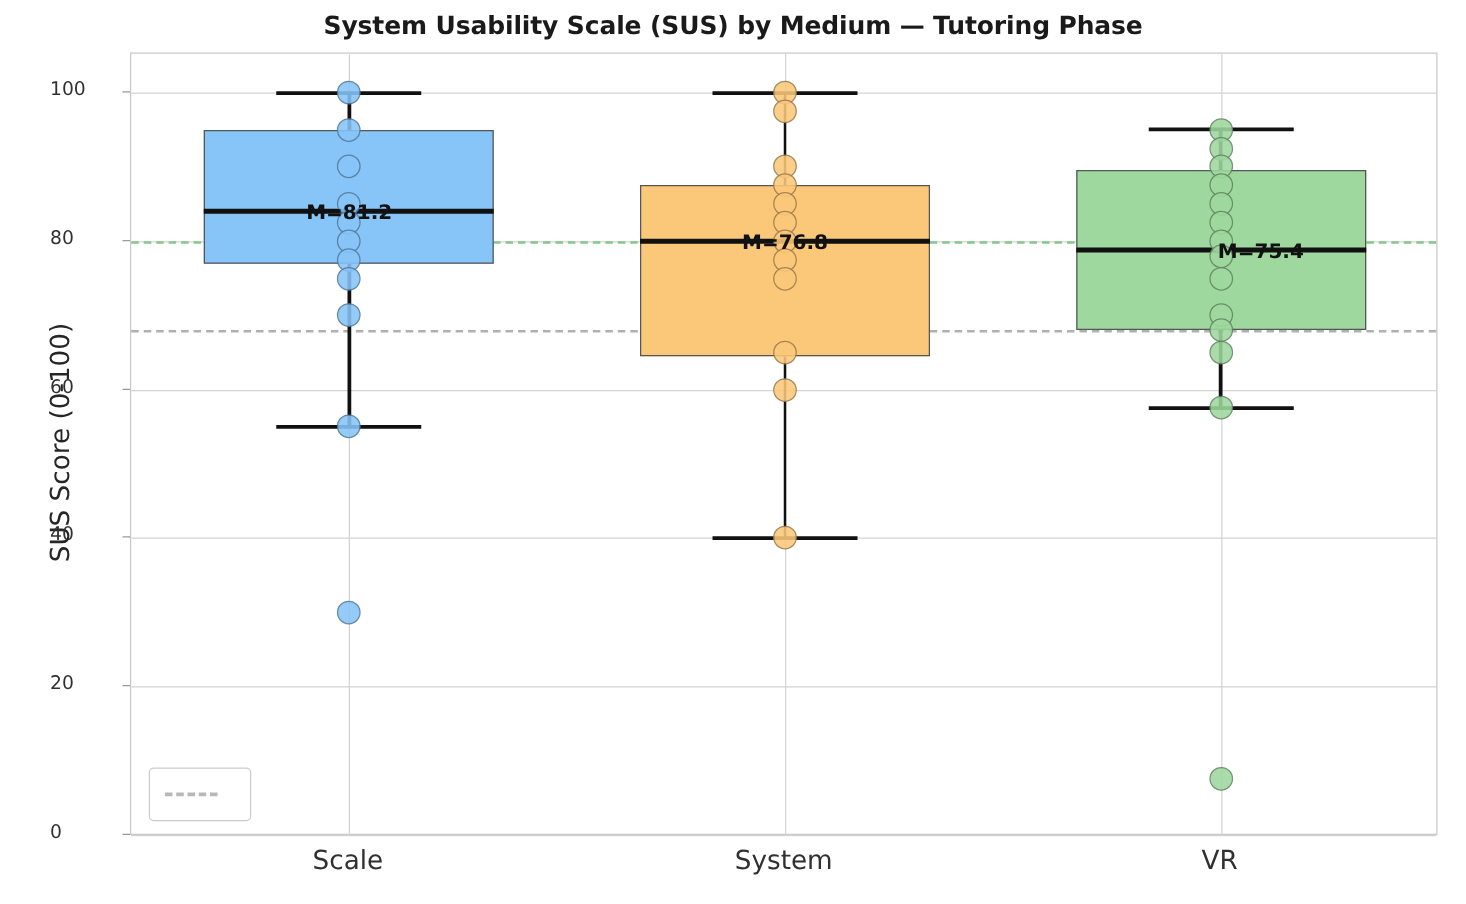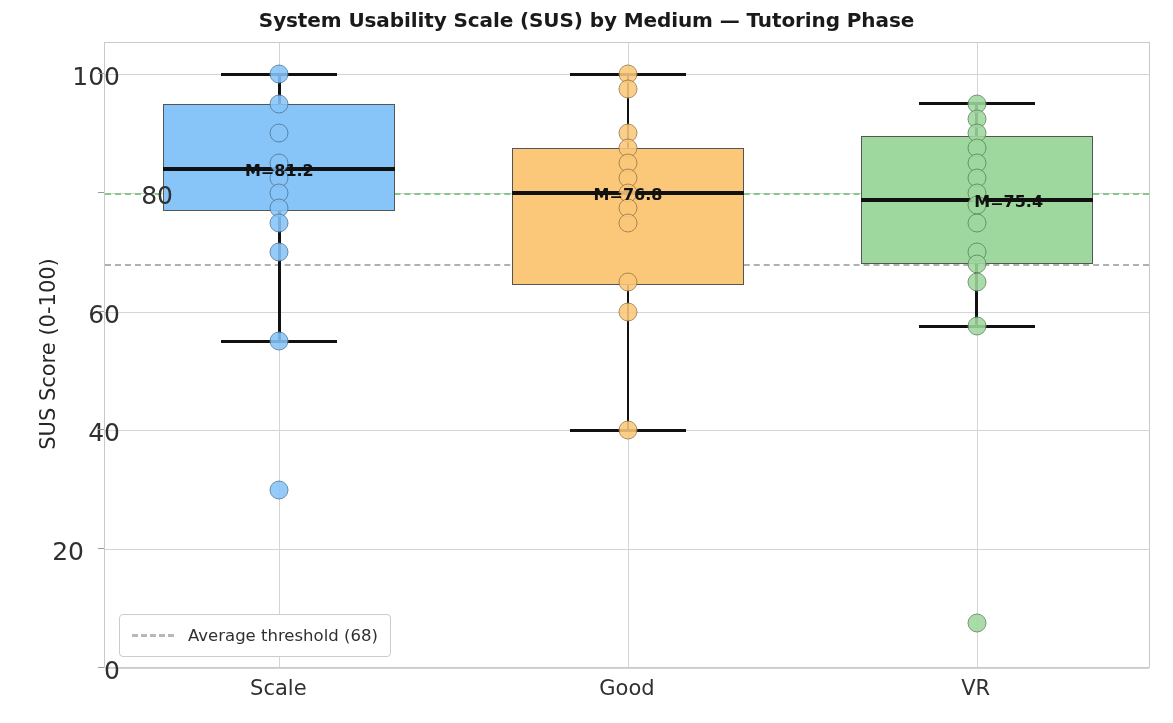--- a/index.html
+++ b/index.html
@@ -26,8 +26,8 @@
 
   
   .ytick-label{
-    position:absolute;right:1081px;text-align:right;width:80px;
-    font-size:25px;color:#303030;transform:translateY(-11px);
+    position:absolute;right:1081px;width:80px;
+    font-size:15px;color:#303030;transform:translateY(-11px);
   }
   .ytick-mark{position:absolute;width:6px;height:1px;background:#9a9a9a;}
 

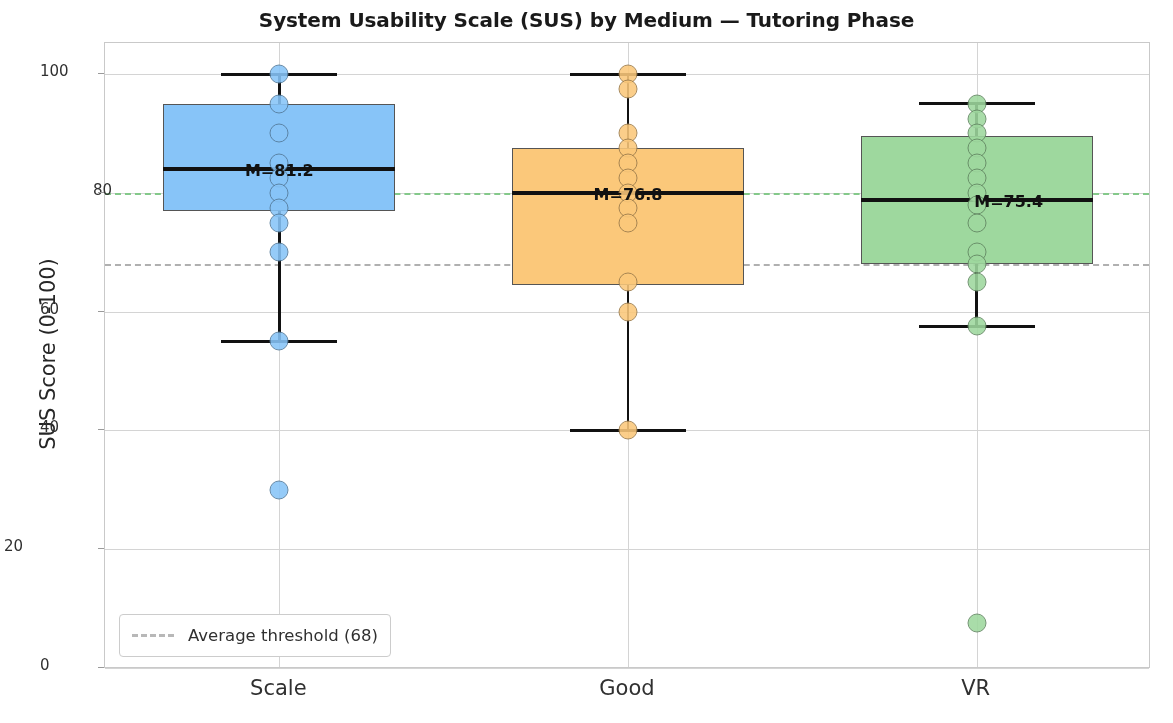--- a/index.html
+++ b/index.html
@@ -180,7 +180,7 @@
       <div class="ytick-mark" style="top: 429.4px; left: 98px;"></div>
       <div class="ytick-label" style="top: 310.6px; right: 1081px; width: 80px;">60</div>
       <div class="ytick-mark" style="top: 310.6px; left: 98px;"></div>
-      <div class="ytick-label" style="top: 191.8px; right: 1028px; width: 80px;">80</div>
+      <div class="ytick-label" style="top: 191.8px; right: 1081px; width: 80px;">80</div>
       <div class="ytick-mark" style="top: 191.8px; left: 98px;"></div>
       <div class="ytick-label" style="top: 73px; right: 1081px; width: 80px;">100</div>
       <div class="ytick-mark" style="top: 73px; left: 98px;"></div>

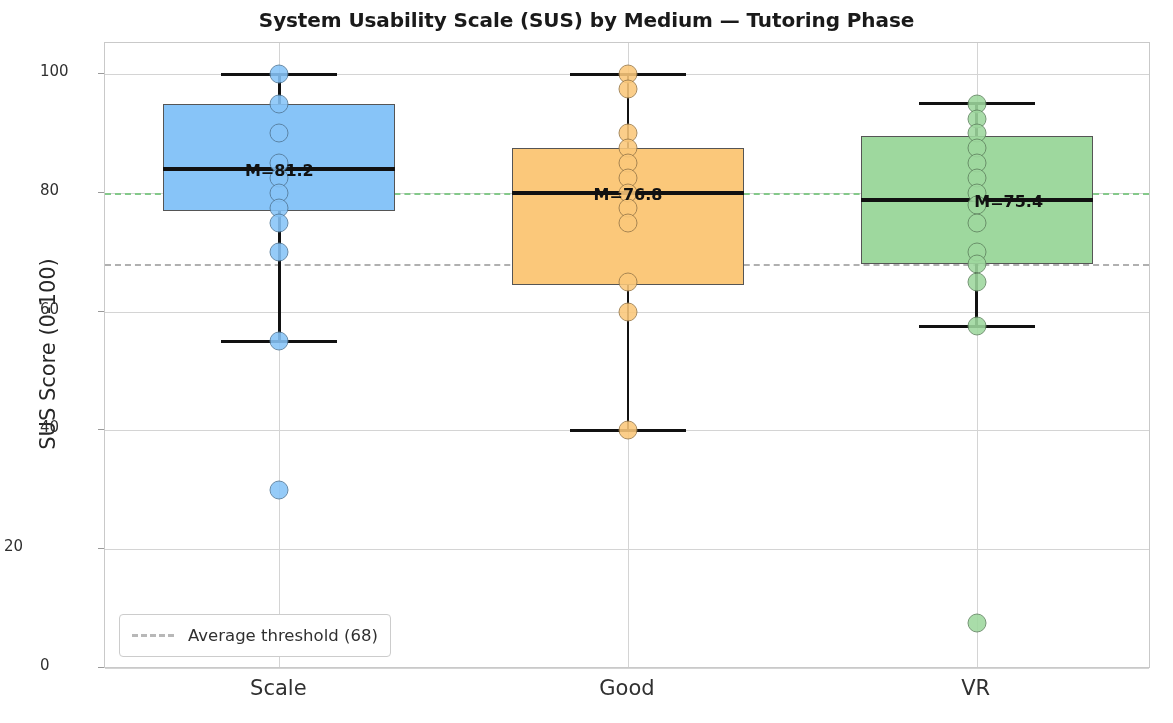--- a/index.html
+++ b/index.html
@@ -174,7 +174,7 @@
   <div id="yticks-layer">
       <div class="ytick-label" style="top: 667px; right: 1081px; width: 80px;">0</div>
       <div class="ytick-mark" style="top: 667px; left: 98px;"></div>
-      <div class="ytick-label" style="top: 548.2px; right: 1117px; width: 80px;">20</div>
+      <div class="ytick-label" style="top: 548.2px; right: 1081px; width: 80px;">20</div>
       <div class="ytick-mark" style="top: 548.2px; left: 98px;"></div>
       <div class="ytick-label" style="top: 429.4px; right: 1081px; width: 80px;">40</div>
       <div class="ytick-mark" style="top: 429.4px; left: 98px;"></div>

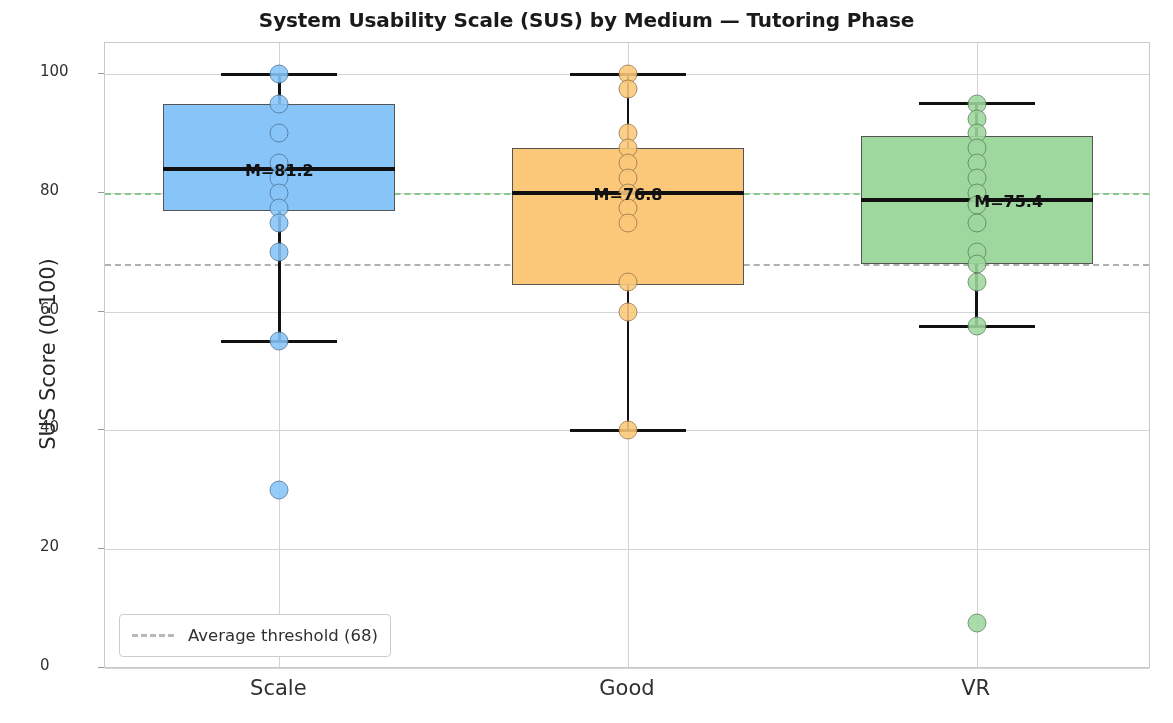--- a/index.html
+++ b/index.html
@@ -162,7 +162,6 @@
     <div id="legend">
       <div class="legend-row">
         <span class="legend-swatch avg"></span>
-        <span class="legend-text">Average threshold (68)</span>
       </div>
     </div>
   </div>

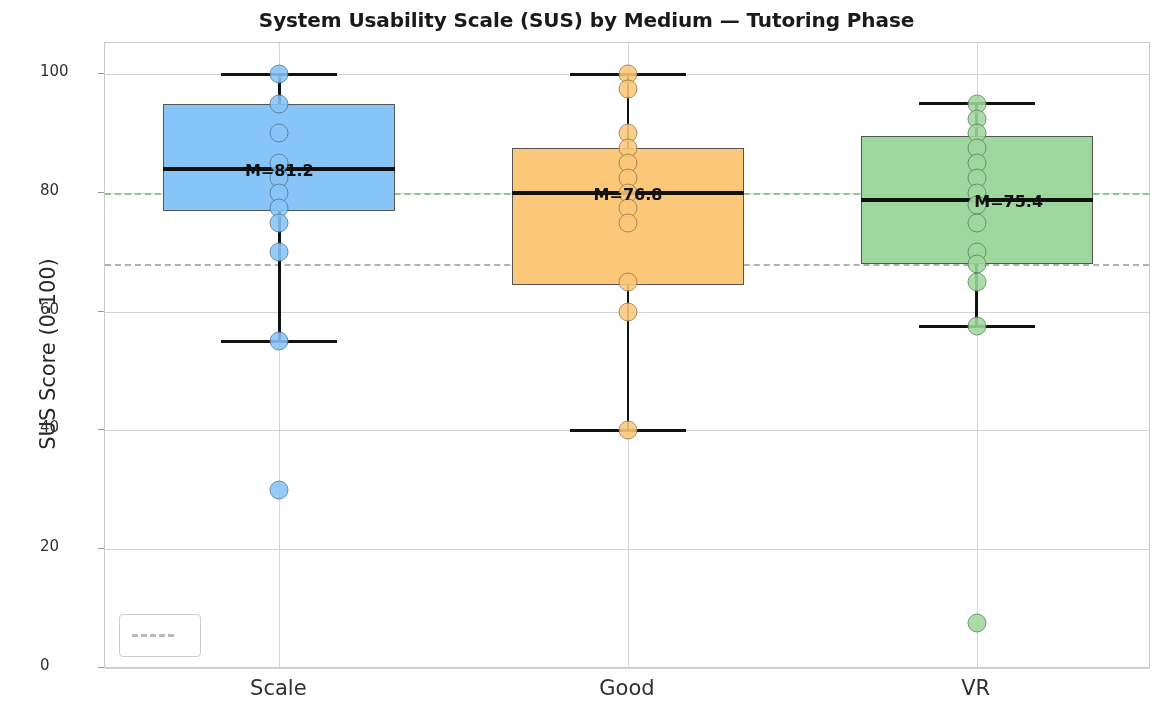--- a/index.html
+++ b/index.html
@@ -186,7 +186,7 @@
     </div>
   <div id="xticks-layer">
       <div class="xtick-label" style="left: 148.333px;">Scale</div>
-      <div class="xtick-label" style="left: 497px;">Good</div>
+      <div class="xtick-label" style="left: 497px;">System</div>
       <div class="xtick-label" style="left: 845.667px;">VR</div>
     </div>
 

